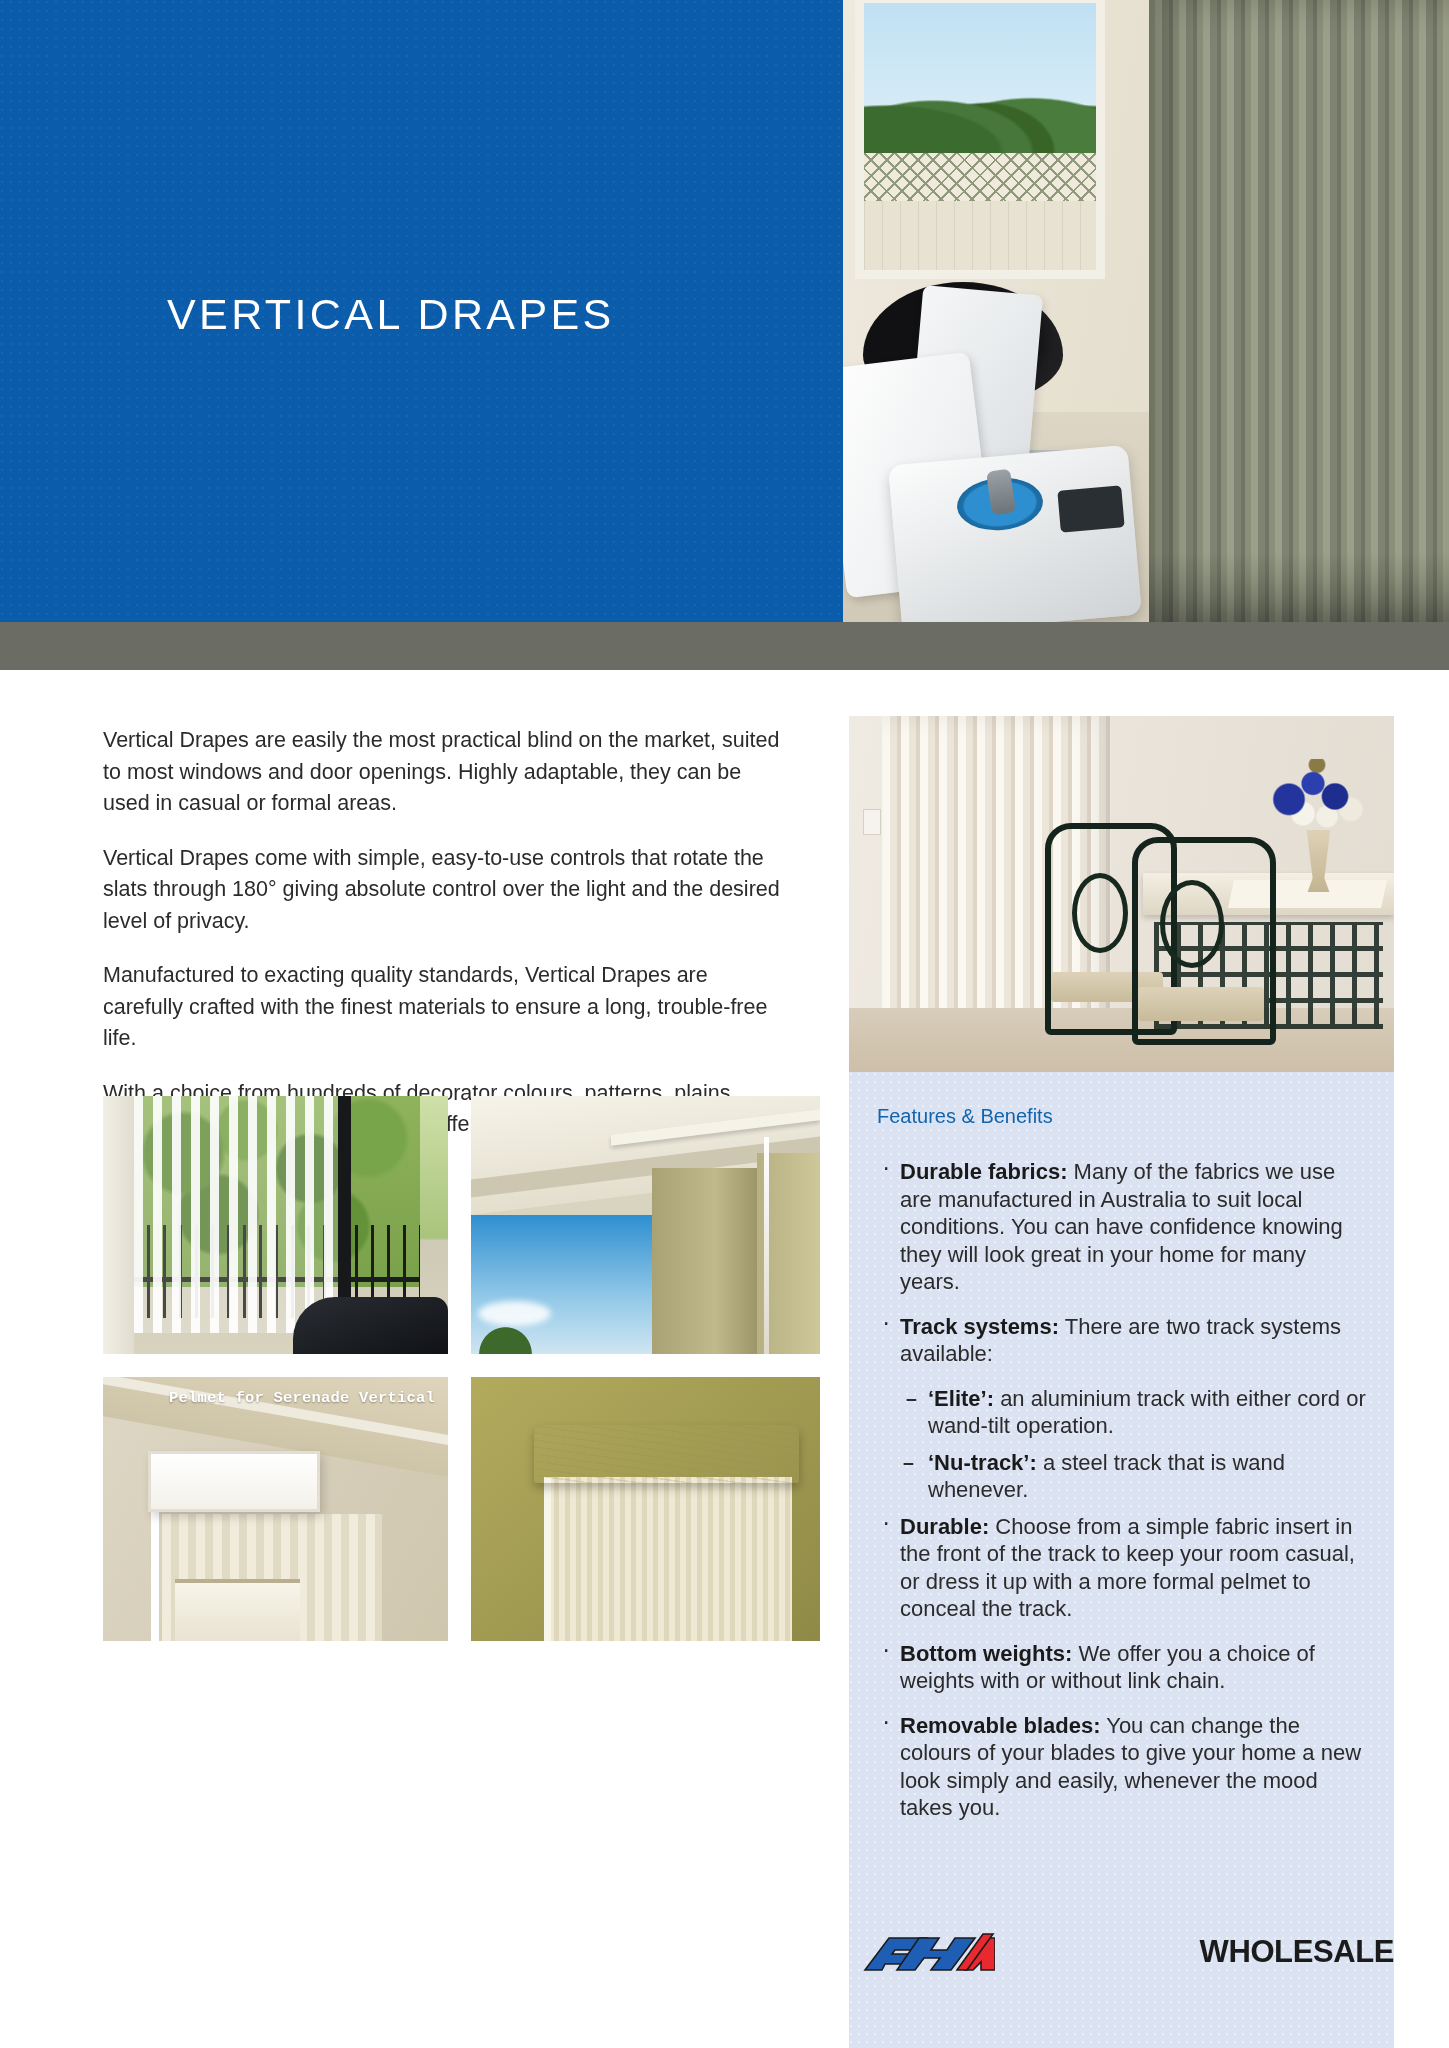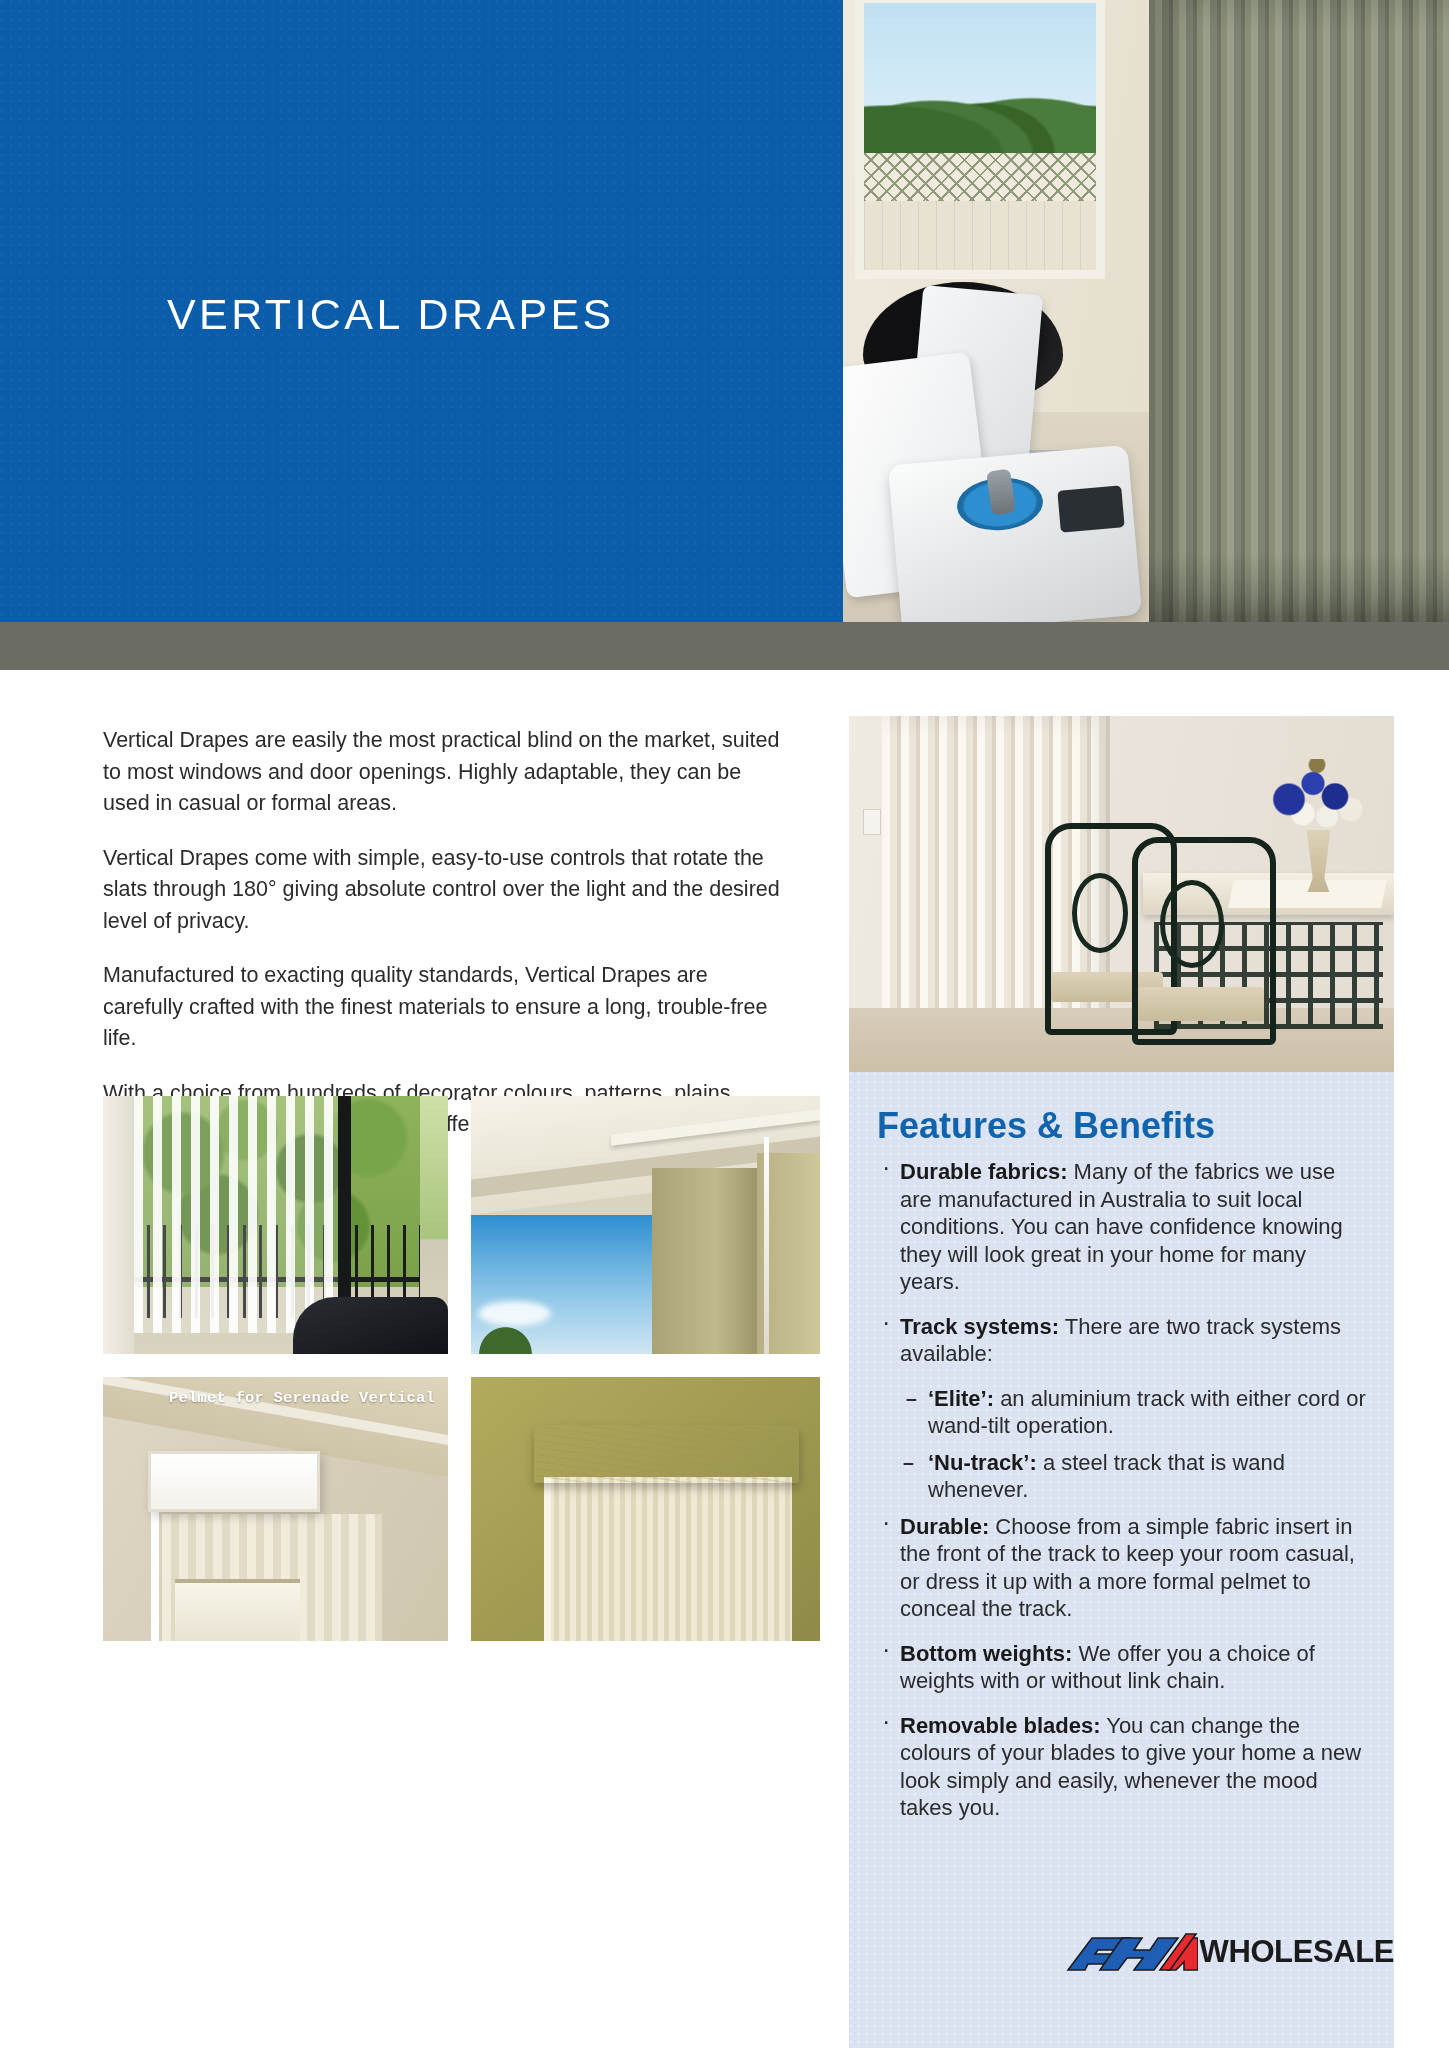--- a/index.html
+++ b/index.html
@@ -468,8 +468,8 @@
   .features-title {
     position: absolute;
     left: 28px; top: 33px;
-    font-size: 36px;
-    font-weight: bold;
+    font-size: 20px;
+    font-weight: normal;
     color: #1064ae;
   }
   .features-list {

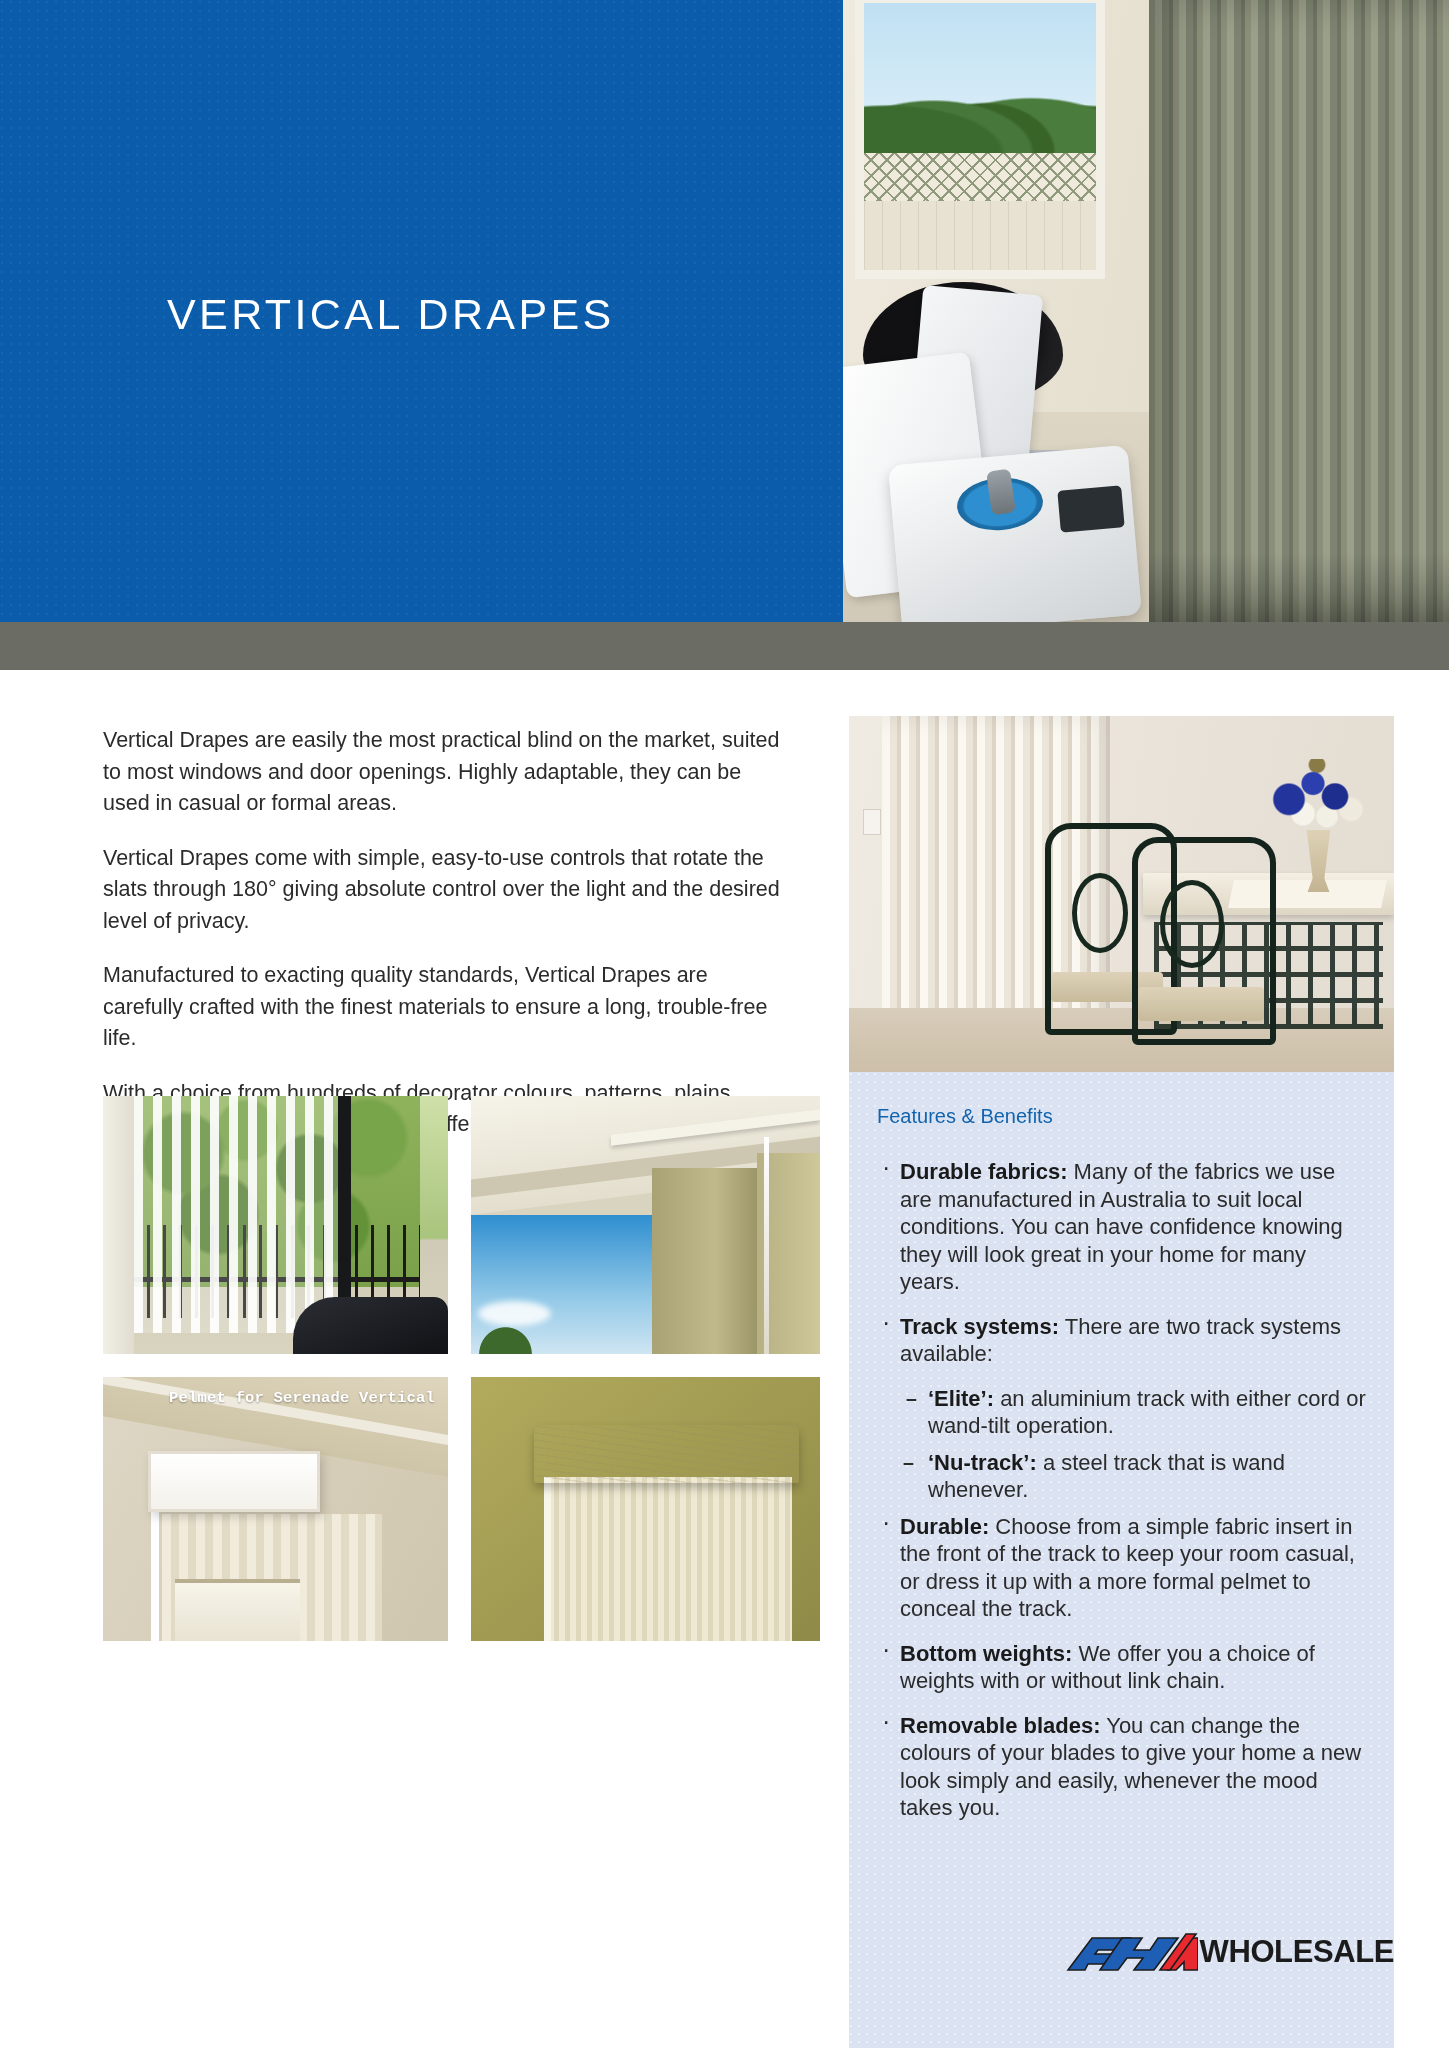--- a/index.html
+++ b/index.html
@@ -514,7 +514,7 @@
     left: 12px; right: 0;
     bottom: 70px;
     display: flex;
-    justify-content: flex-end;
+    justify-content: space-between;
     align-items: center;
   }
   .logo-mark { display: block; }

